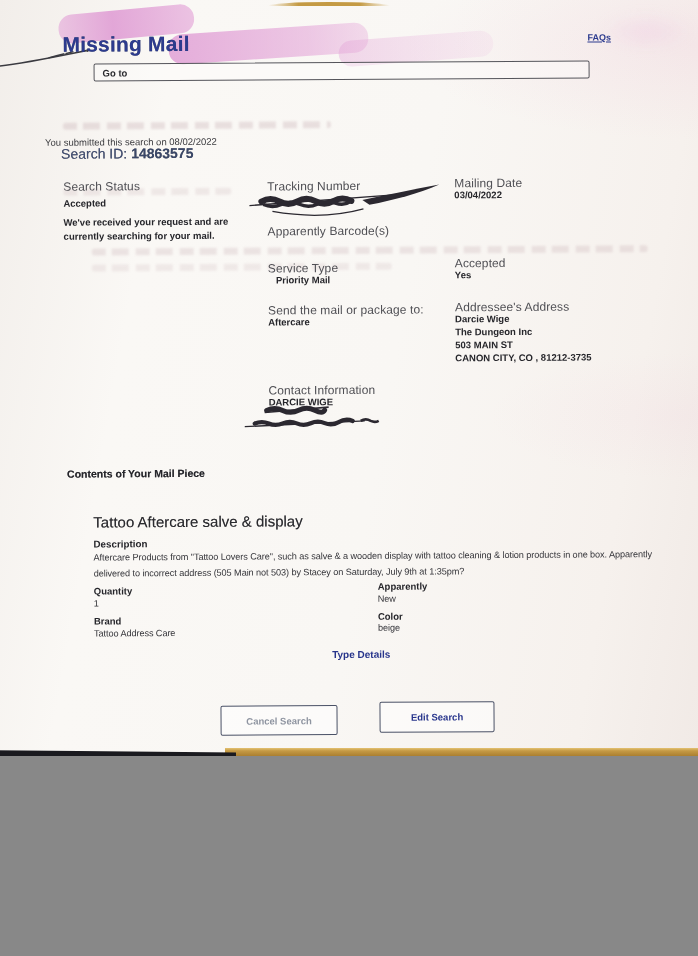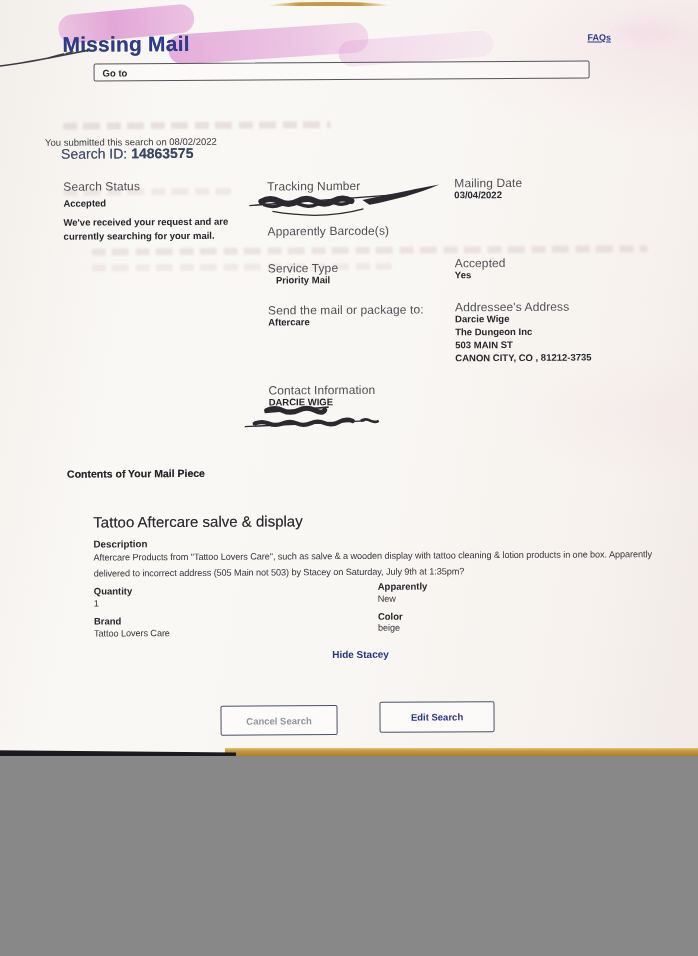--- a/index.html
+++ b/index.html
@@ -135,7 +135,7 @@
     <div class="abs val" style="left:92px;top:584px;">Quantity</div>
     <div class="abs desc" style="left:92px;top:597px;">1</div>
     <div class="abs val" style="left:92px;top:614px;">Brand</div>
-    <div class="abs desc" style="left:92px;top:627px;">Tattoo Lovers Care</div>
+    <div class="abs desc" style="left:92px;top:627px;">Tattoo Address Care</div>
 
     <div class="abs val" style="left:376px;top:581px;">Apparently</div>
     <div class="abs desc" style="left:376px;top:594px;">New</div>

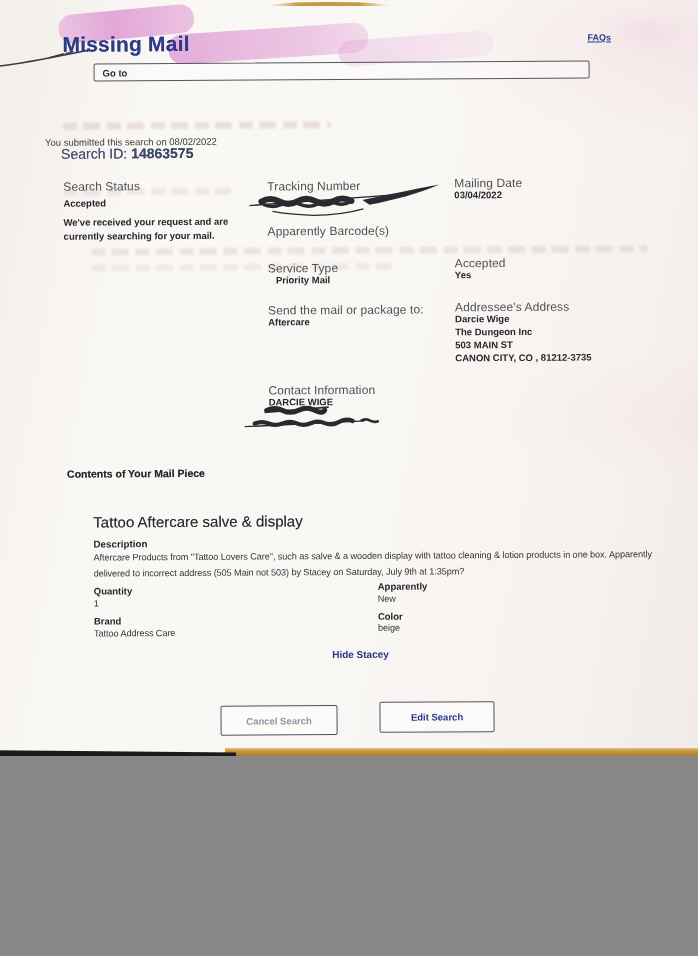--- a/index.html
+++ b/index.html
@@ -142,7 +142,7 @@
     <div class="abs val" style="left:376px;top:611px;">Color</div>
     <div class="abs desc" style="left:376px;top:623px;">beige</div>
 
-    <div class="abs hide-details" style="left:330px;top:649px;">Hide Stacey</div>
+    <div class="abs hide-details" style="left:330px;top:649px;">Type Details</div>
 
     <div class="btn cancel" style="left:218px;top:705px;width:115px;height:28px;">
       <span>Cancel Search</span>

